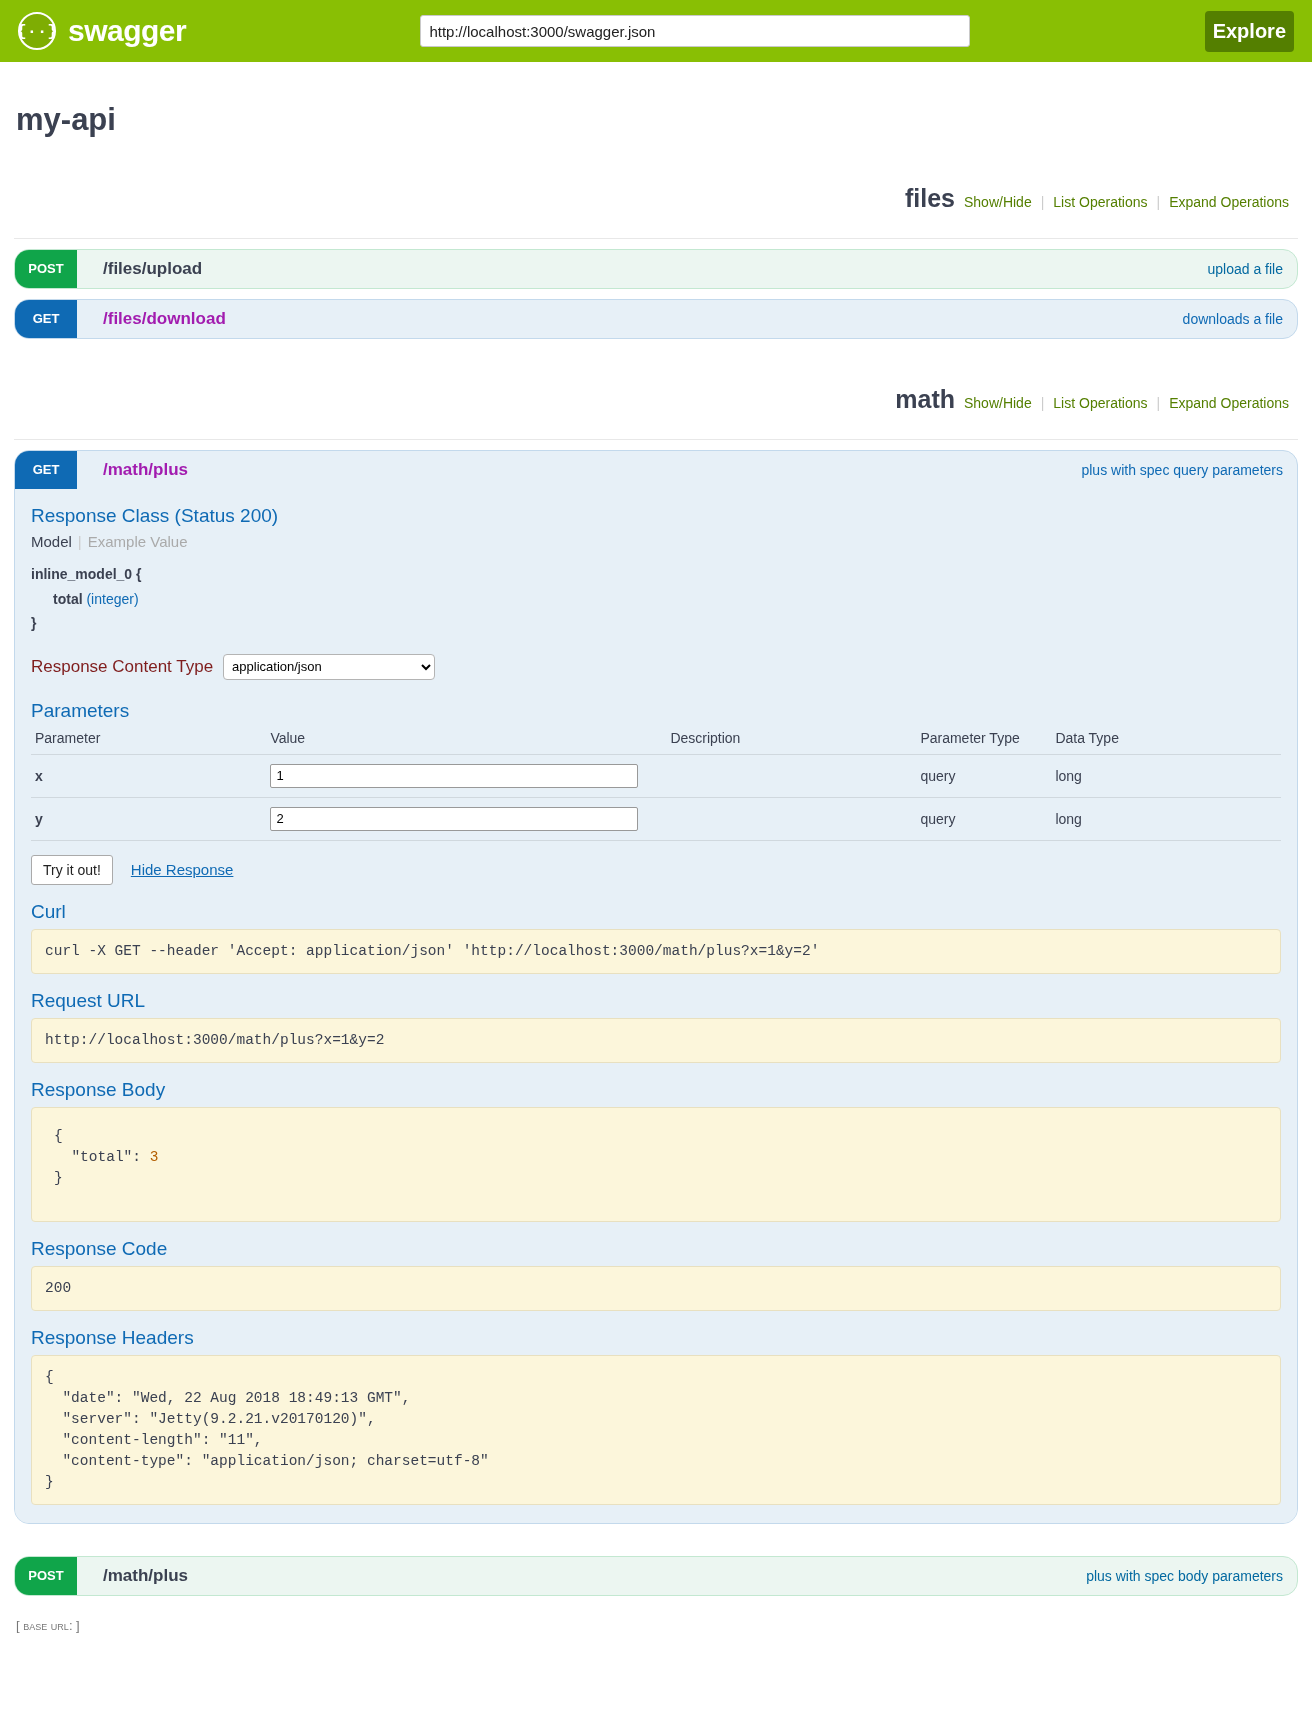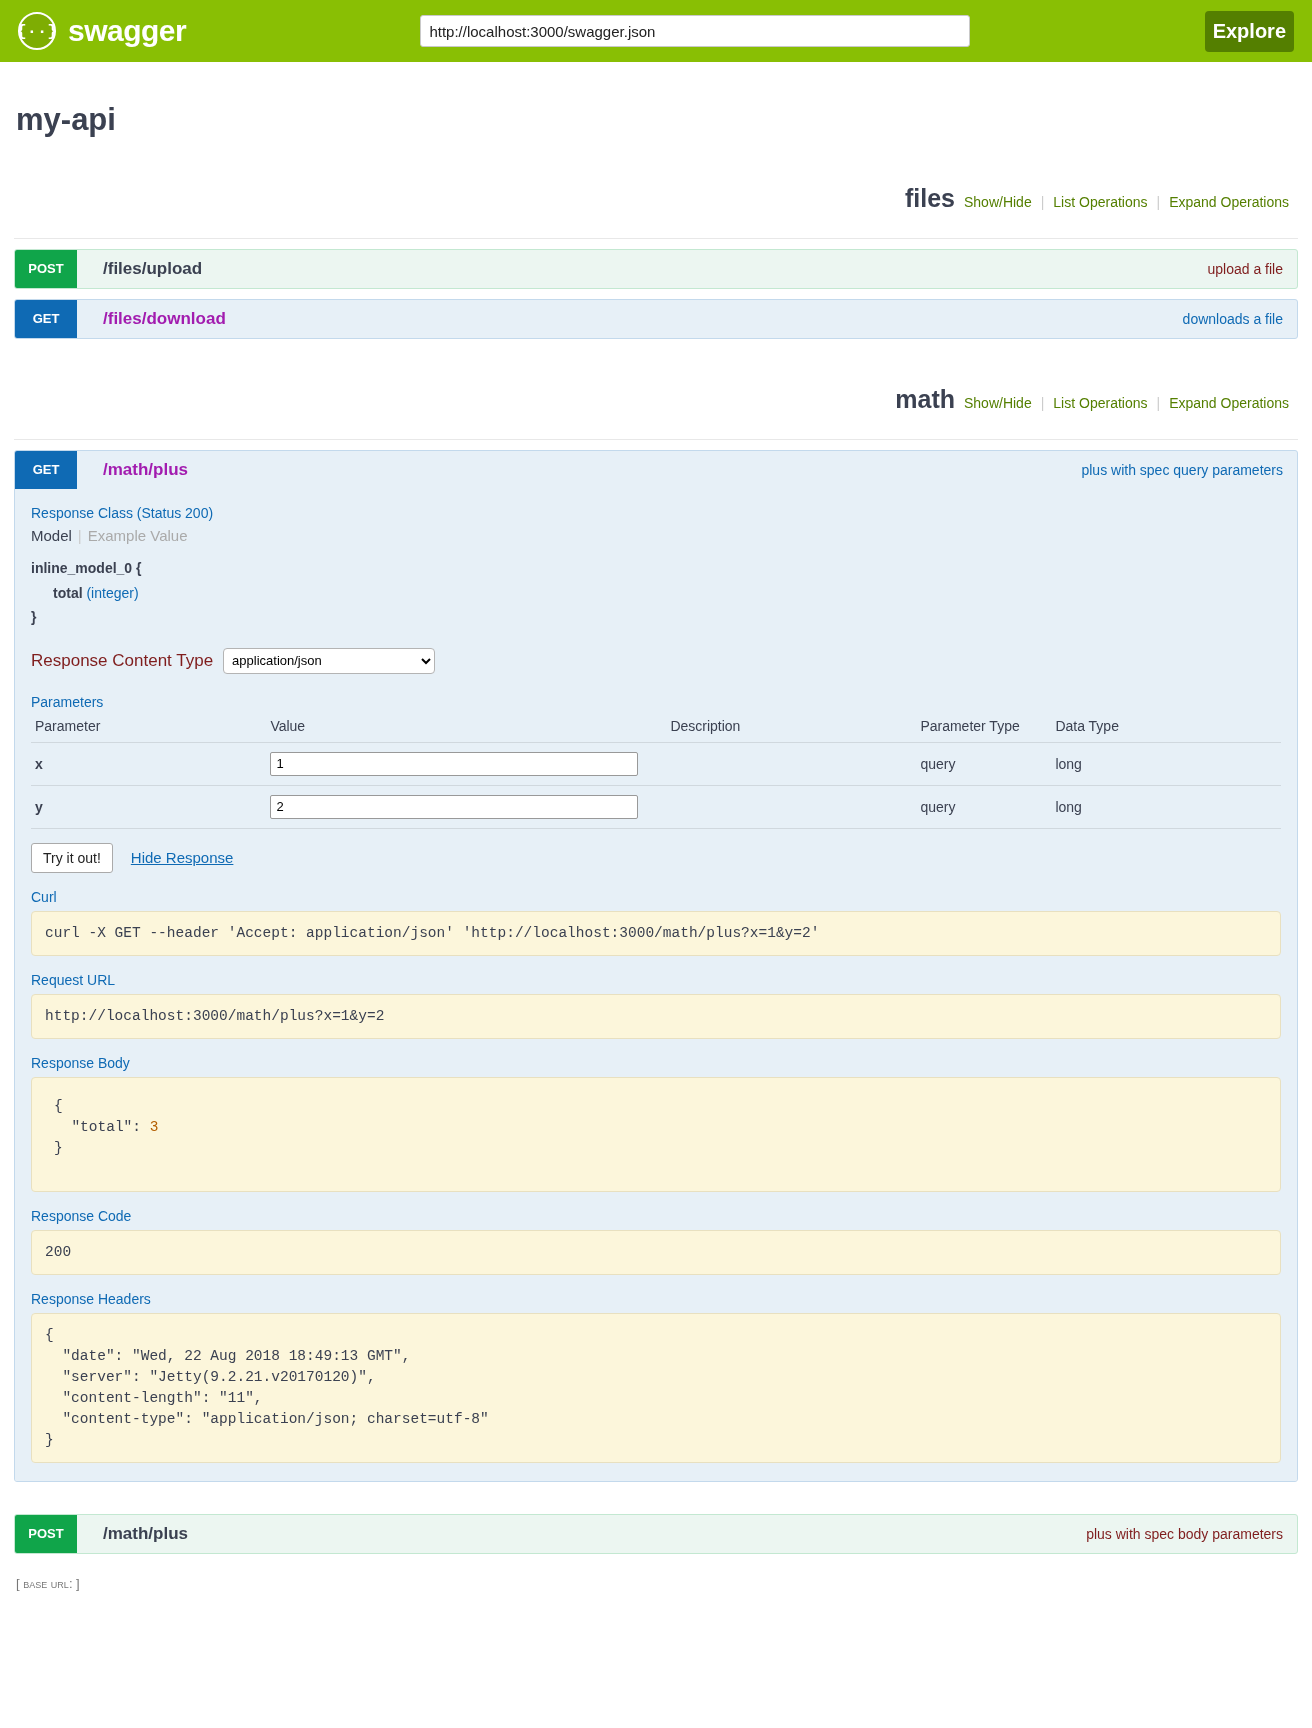--- a/index.html
+++ b/index.html
@@ -96,7 +96,7 @@
   .resource-options .sep { color: #ccc; }
   .op {
     border: 1px solid;
-    border-radius: 3px;
+    border-radius: 15px;
     margin-top: 10px;
     overflow: hidden;
   }

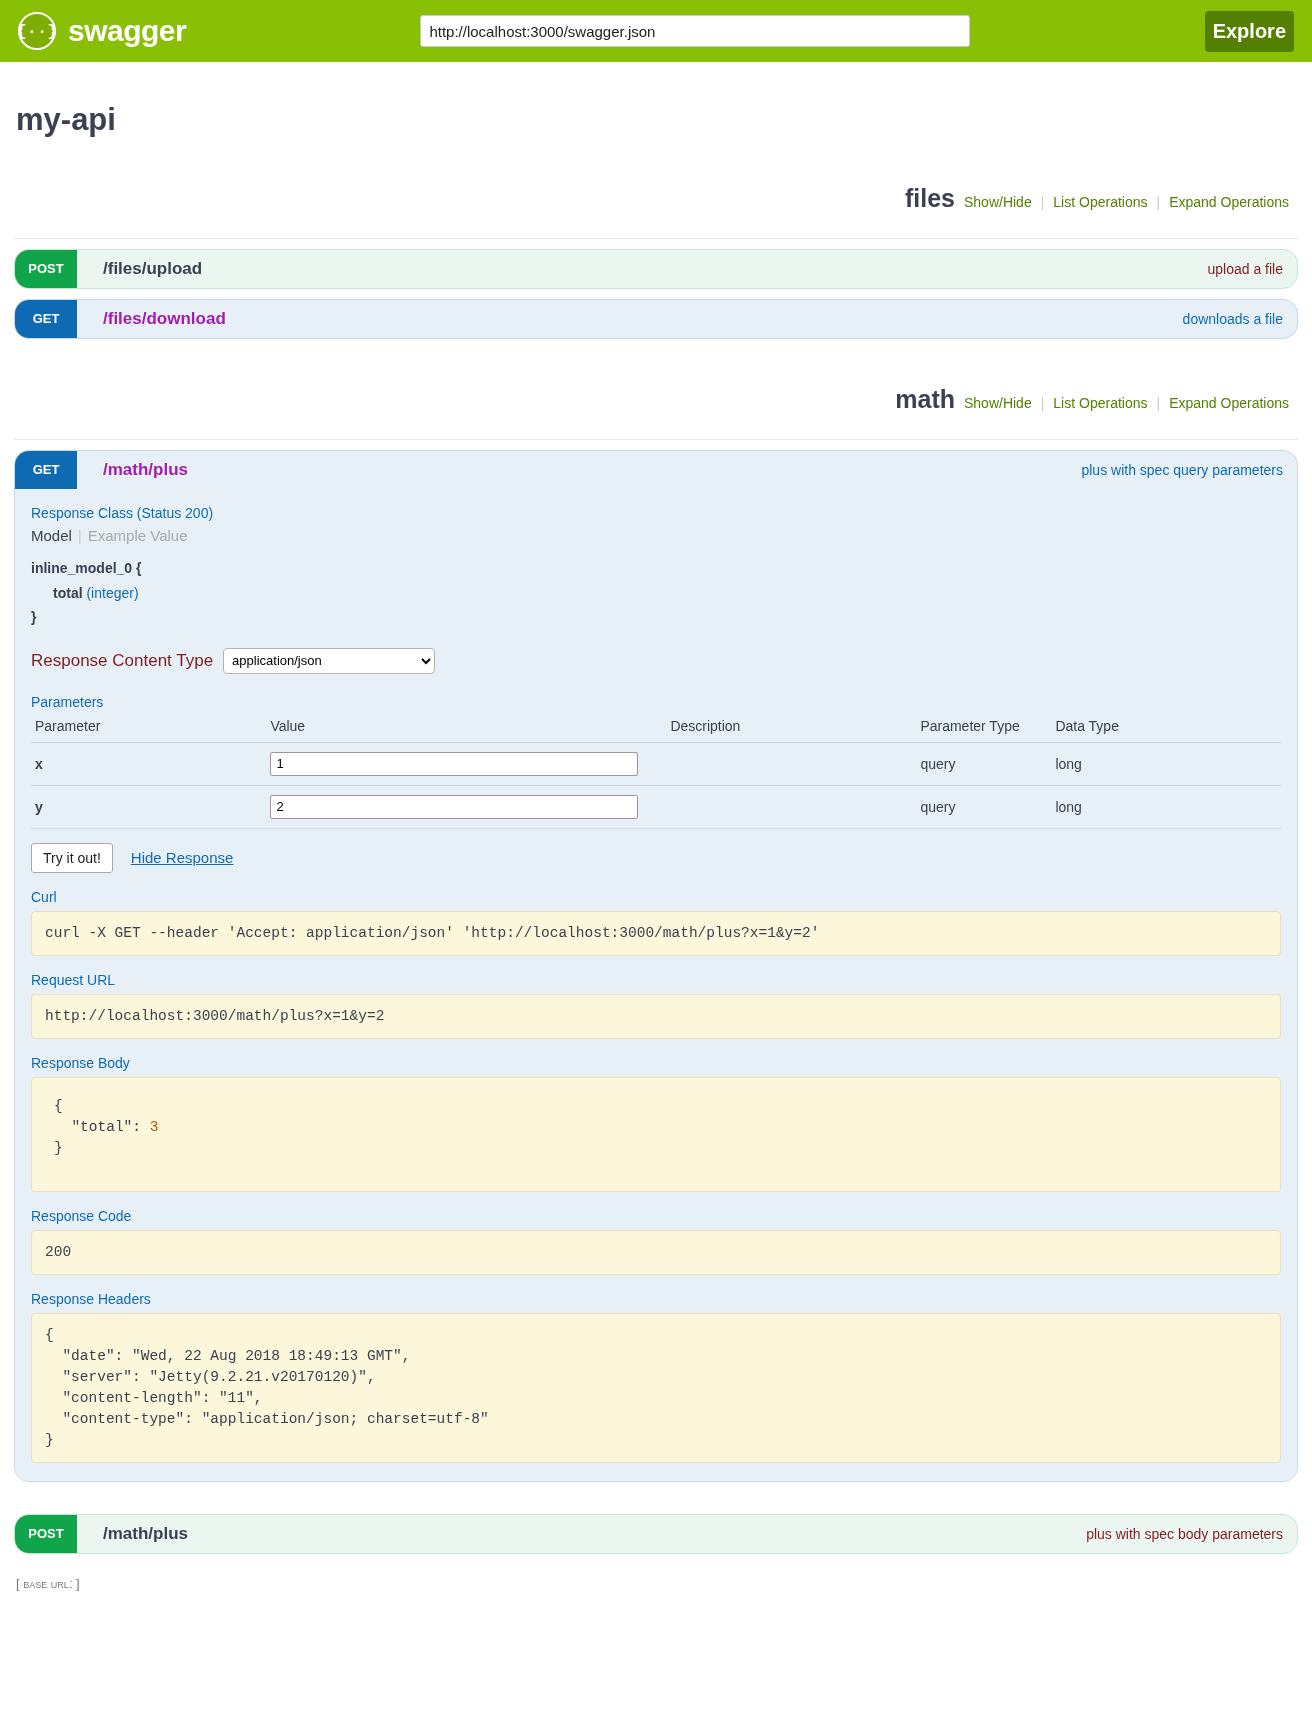--- a/index.html
+++ b/index.html
@@ -128,7 +128,7 @@
   }
   .op.post { border-color: #c3e8d1; background: #ecf6f1; }
   .op.post .method { background: #10a54a; }
-  .op.post .op-summary { color: #7f1d1d; }
+  .op.post .op-summary { color: #0369a1; }
   .op.post .op-path { color: #3b4151; }
   .op.get { border-color: #c3d9ec; background: #e7f0f7; }
   .op.get .method { background: #0f6ab4; }

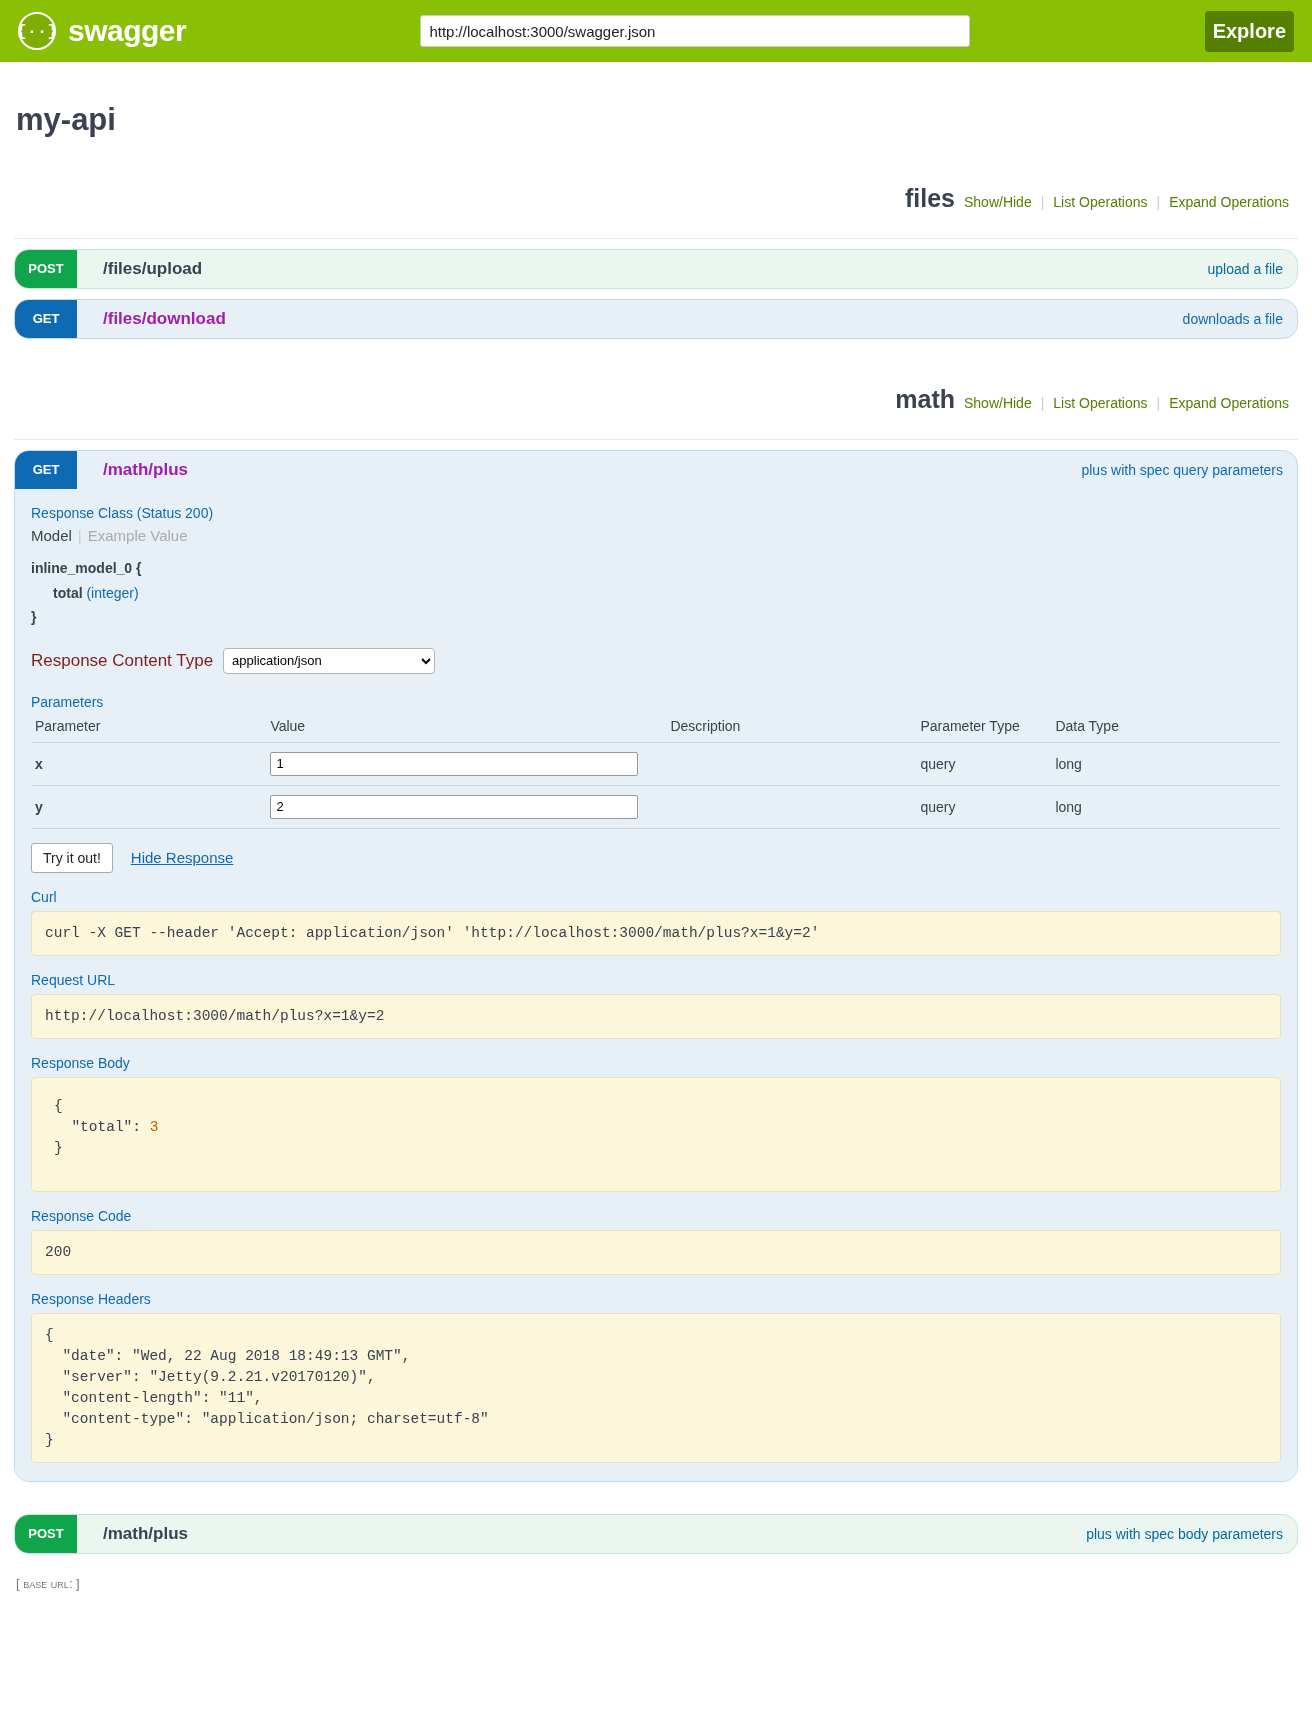--- a/index.html
+++ b/index.html
@@ -140,7 +140,7 @@
   }
   .section-title {
     color: #0f6ab4;
-    font-size: 14px;
+    font-size: 19px;
     margin: 16px 0 6px 0;
     font-weight: normal;
   }

